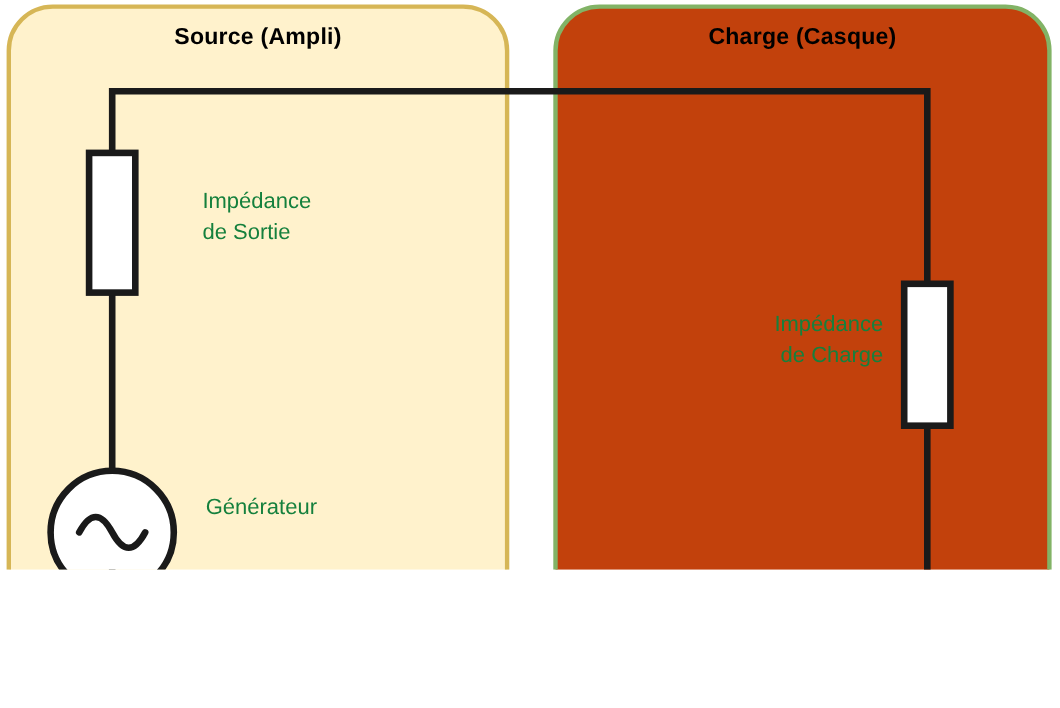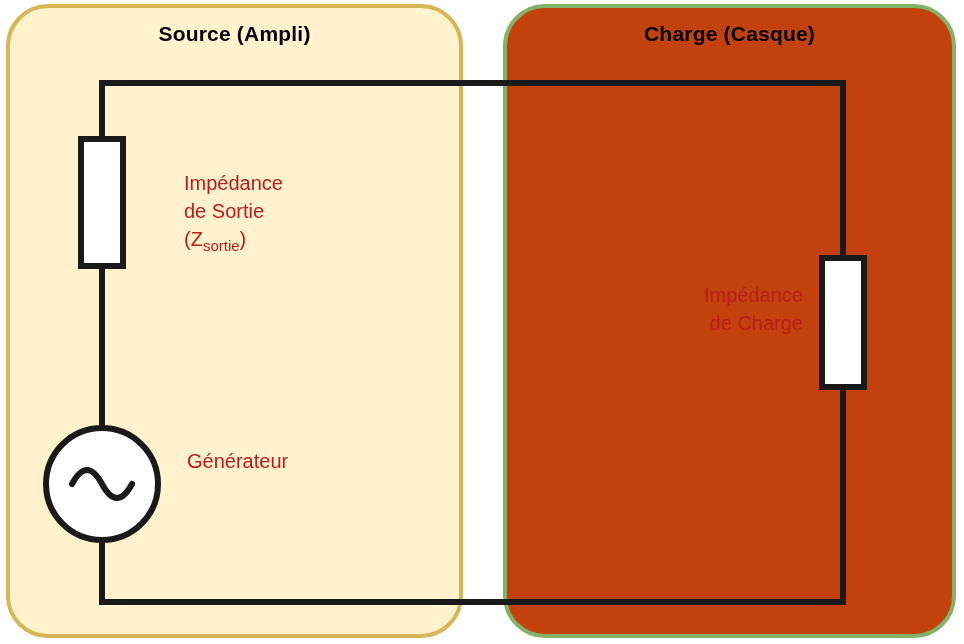--- a/index.html
+++ b/index.html
@@ -6,7 +6,7 @@
   .stage {
     position: relative;
     width: 964px;
-    height: 644px;
+    height: 518px;
     background: #ffffff;
     font-family: "Liberation Sans", sans-serif;
     overflow: hidden;

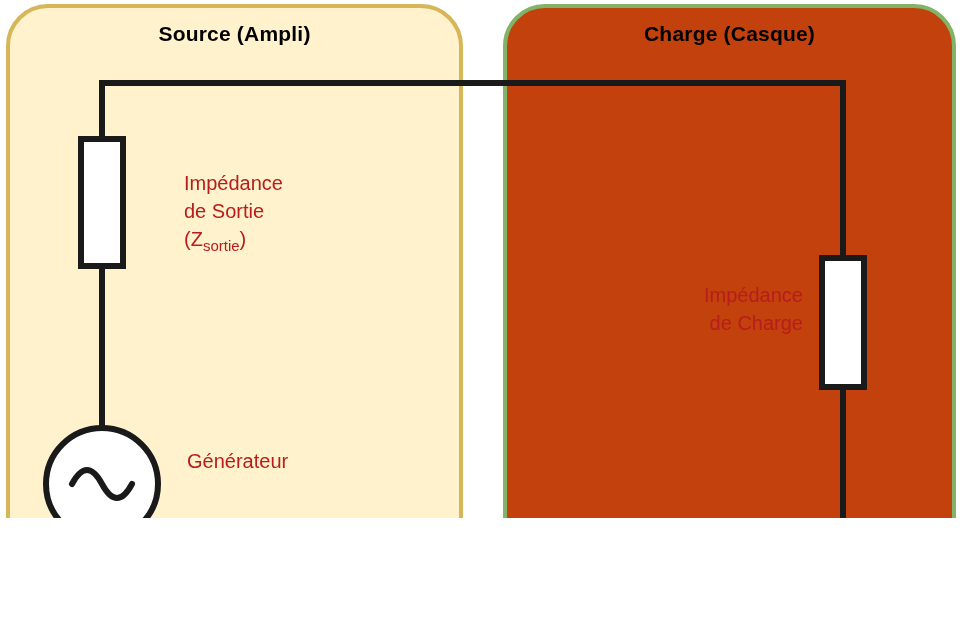--- a/index.html
+++ b/index.html
@@ -51,7 +51,7 @@
     position: absolute;
     font-size: 20px;
     line-height: 28px;
-    color: #b91c1c;
+    color: #15803d;
   }
   .label-sortie { left: 184px; top: 169px; text-align: left; }
   .label-gen    { left: 187px; top: 447px; text-align: left; }

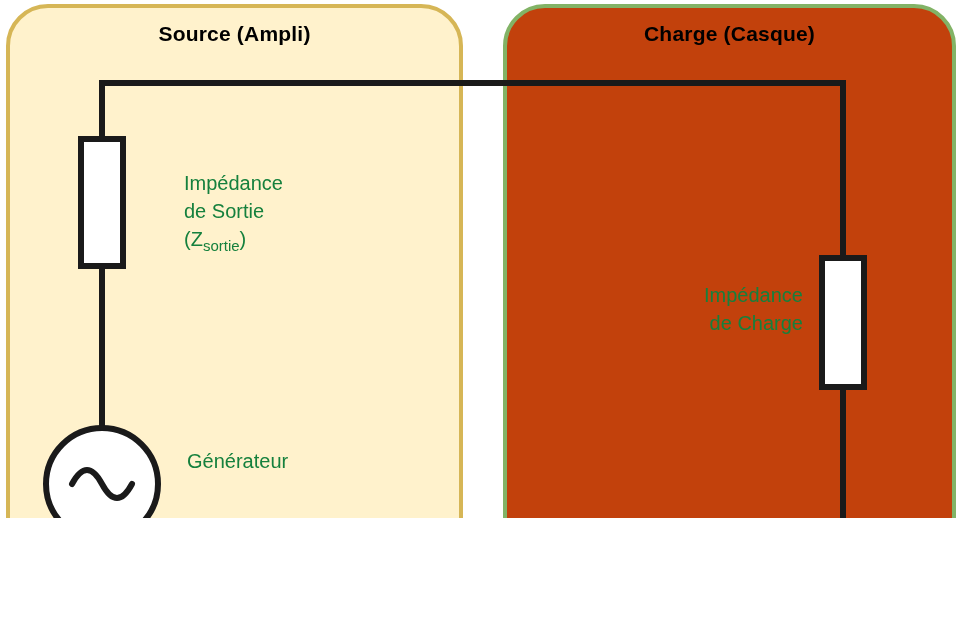--- a/index.html
+++ b/index.html
@@ -92,7 +92,6 @@
   <div class="label label-sortie">
     <div>Impédance</div>
     <div>de Sortie</div>
-    <div class="zline"><span>(Z</span><span class="zsub">sortie</span><span>)</span></div>
   </div>
 
   <div class="label label-gen">

